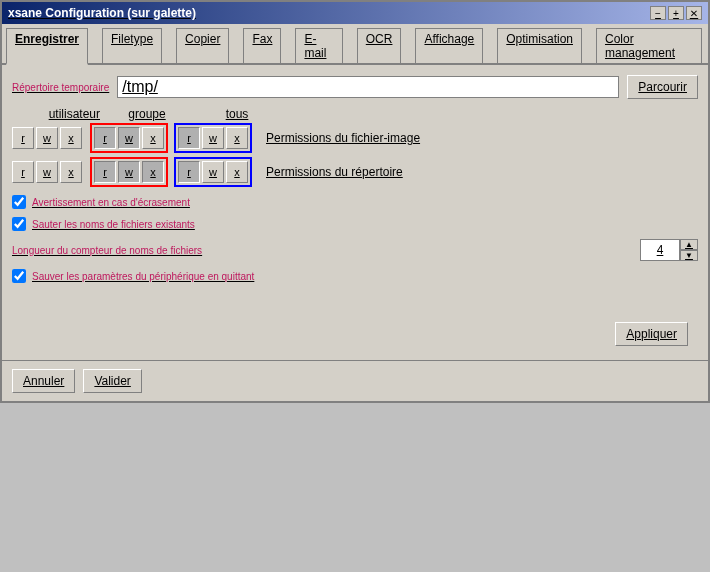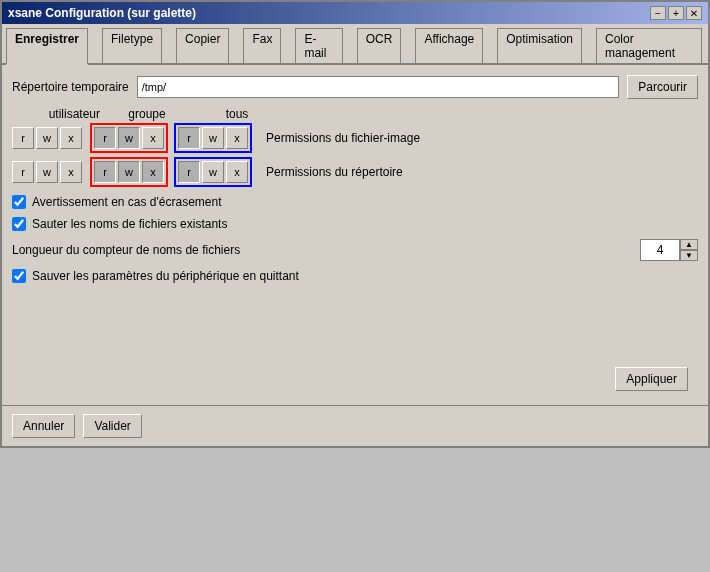--- a/index.html
+++ b/index.html
@@ -13,11 +13,12 @@
     }
     .window {
       width: 710px;
-      height: 448px;
+      height: 403px;
       background: #d4d0c8;
       border: 2px solid #808080;
       display: flex;
       flex-direction: column;
+      text-decoration: underline;
     }
     .title-bar {
       background: linear-gradient(to right, #0a246a, #a6b5e8);

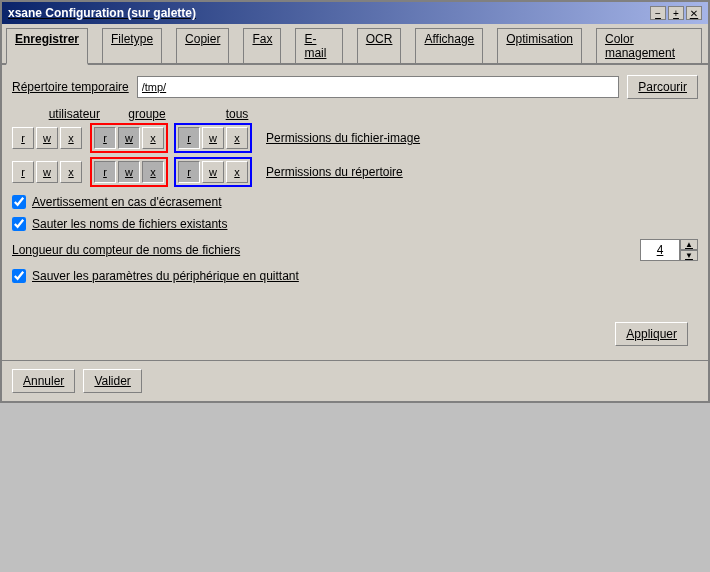--- a/index.html
+++ b/index.html
@@ -89,8 +89,8 @@
       gap: 8px;
     }
     .label {
-      font-size: 12px;
-      color: #000000;
+      font-size: 10px;
+      color: #be185d;
     }
     .text-input {
       flex: 1;

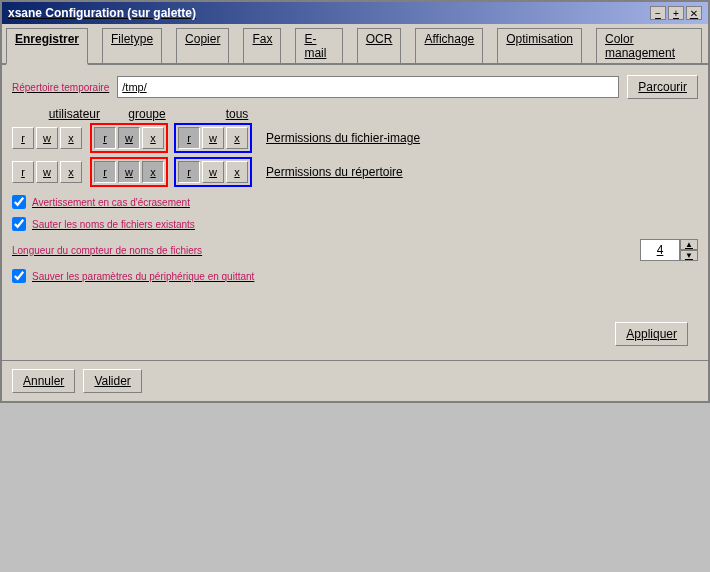--- a/index.html
+++ b/index.html
@@ -98,7 +98,7 @@
       border: 1px solid #808080;
       background: white;
       padding: 2px 4px;
-      font-size: 11px;
+      font-size: 16px;
     }
     .btn {
       padding: 3px 10px;

